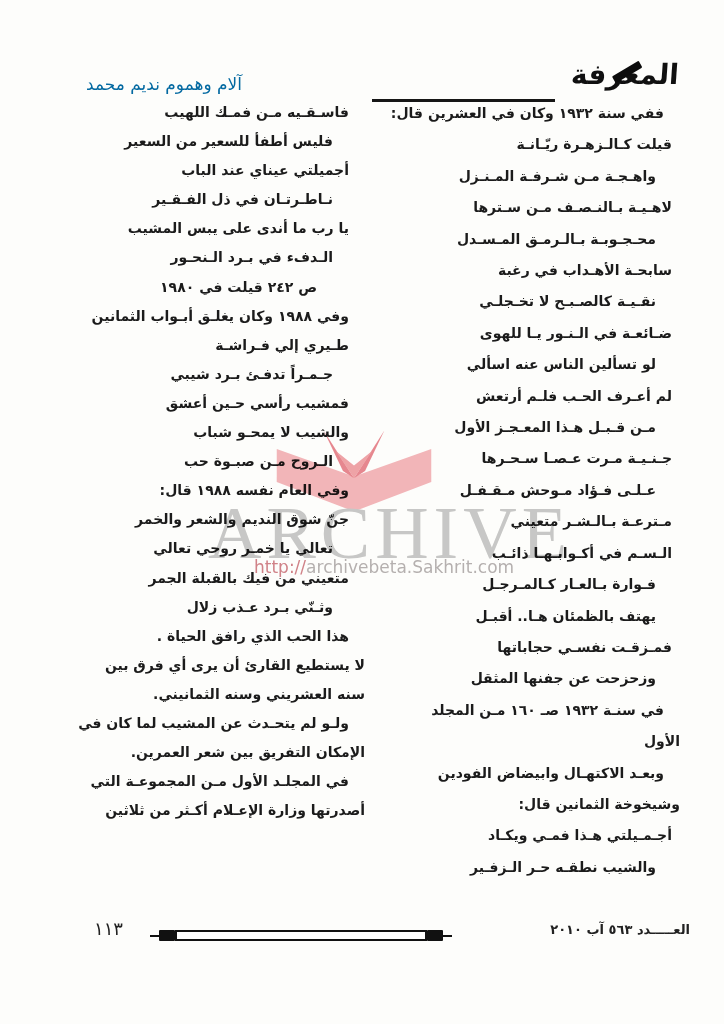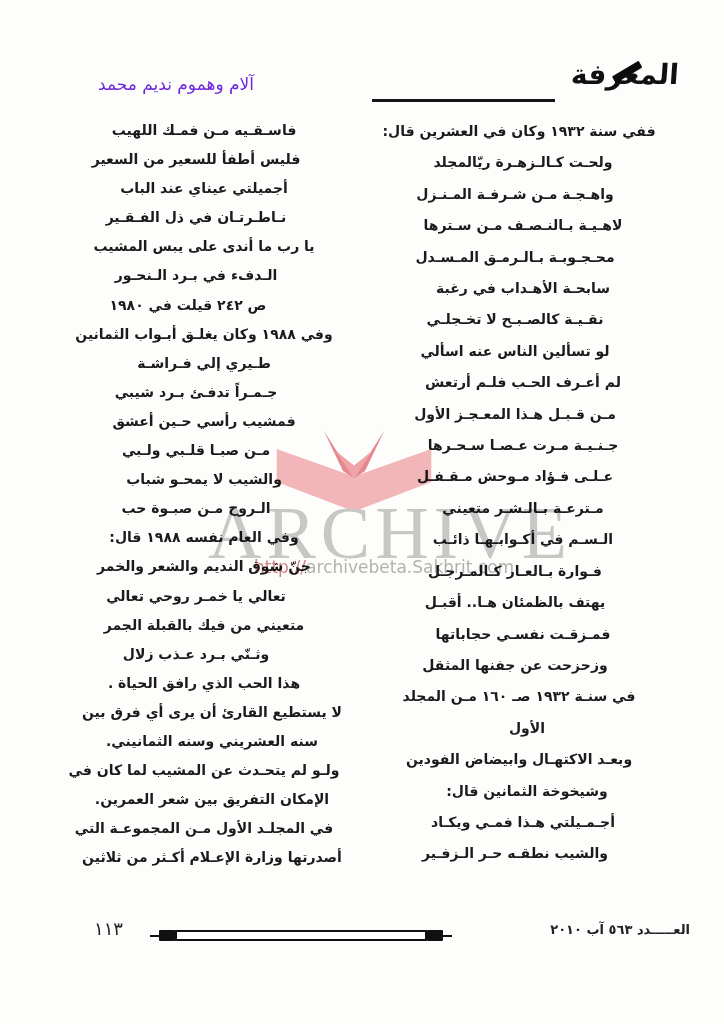--- a/index.html
+++ b/index.html
@@ -27,8 +27,8 @@
     position:absolute;top:99px;left:372px;width:183px;height:3px;background:#161616;
   }
   .article-title{
-    position:absolute;top:74px;left:84px;width:170px;
-    font-size:17px;color:#6d28d9;font-weight:normal;white-space:nowrap;
+    position:absolute;top:74px;left:72px;width:170px;
+    font-size:17px;color:#0369a1;font-weight:normal;white-space:nowrap;
   }
   
   .col{position:absolute;top:116px;width:306px;z-index:2;text-align:center;}

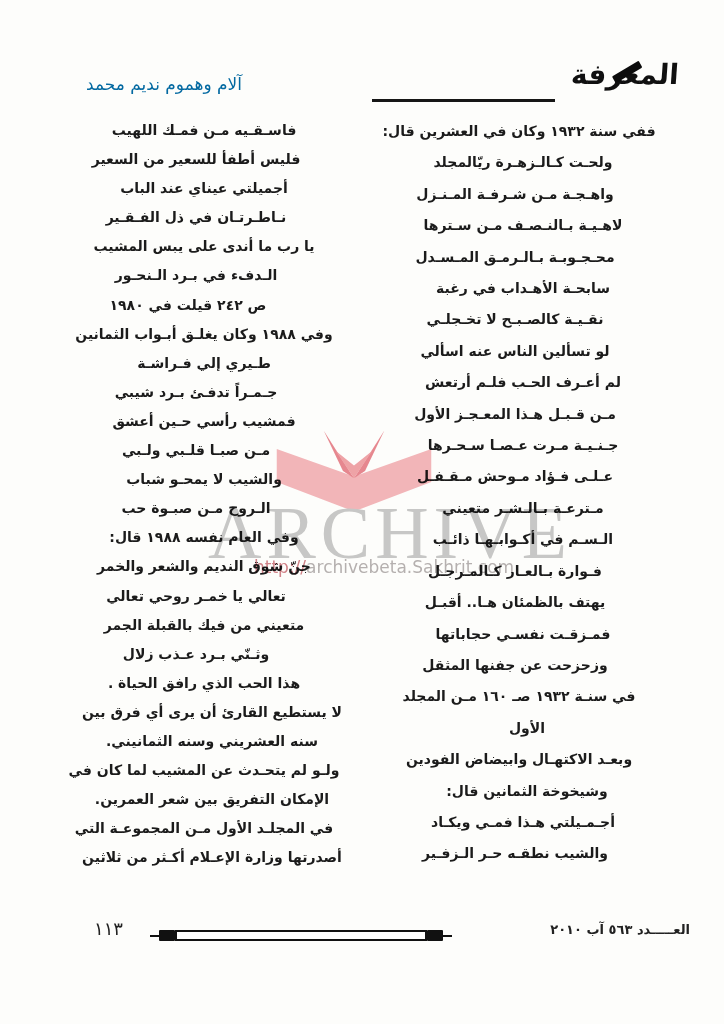--- a/index.html
+++ b/index.html
@@ -31,7 +31,7 @@
     font-size:17px;color:#0369a1;font-weight:normal;white-space:nowrap;
   }
   
-  .col{position:absolute;top:116px;width:306px;z-index:2;text-align:center;}
+  .col{position:absolute;top:98px;width:306px;z-index:2;}
   .col-right{left:auto;right:44px;}
   .col-left{left:59px;}
   .line{font-size:14px;font-weight:bold;white-space:nowrap;color:#1b1b1b;}

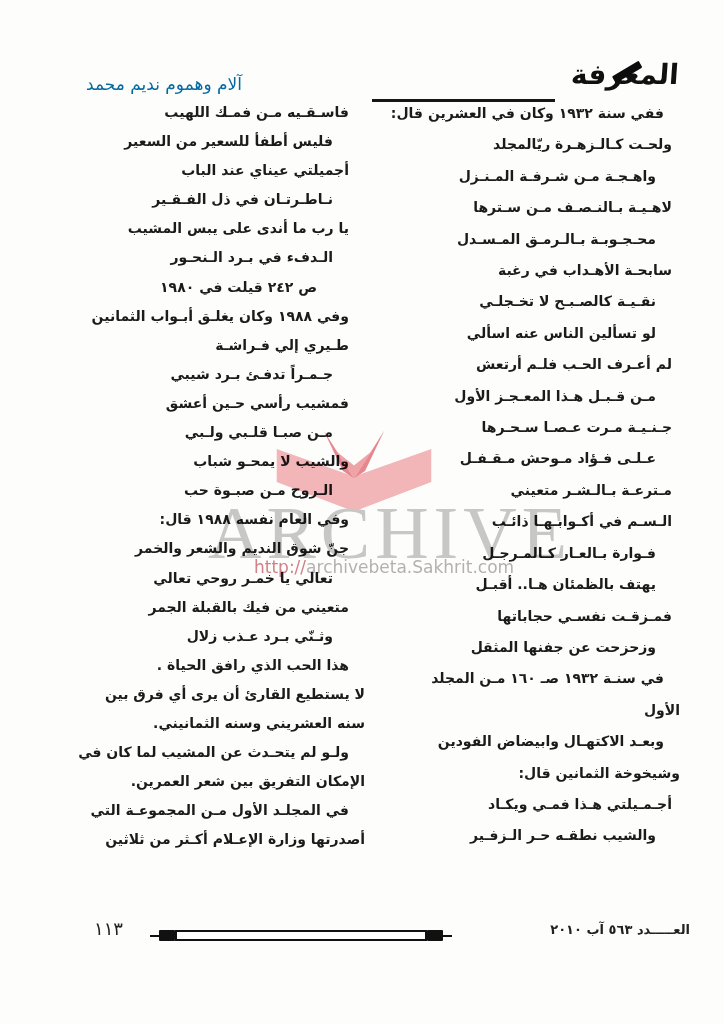--- a/index.html
+++ b/index.html
@@ -81,7 +81,7 @@
 
   <div class="col col-right" id="col-right">
       <div class="line prose-indent">ففي سنة ١٩٣٢ وكان في العشرين قال:</div>
-      <div class="line verse-a">ولحـت كـالـزهـرة ريّالمجلد</div>
+      <div class="line verse-a">قيلت كـالـزهـرة ريّـانـة</div>
       <div class="line verse-b">واهـجـة مـن شـرفـة المـنـزل</div>
       <div class="line verse-a">لاهـيـة بـالنـصـف مـن سـترها</div>
       <div class="line verse-b">محـجـوبـة بـالـرمـق المـسـدل</div>

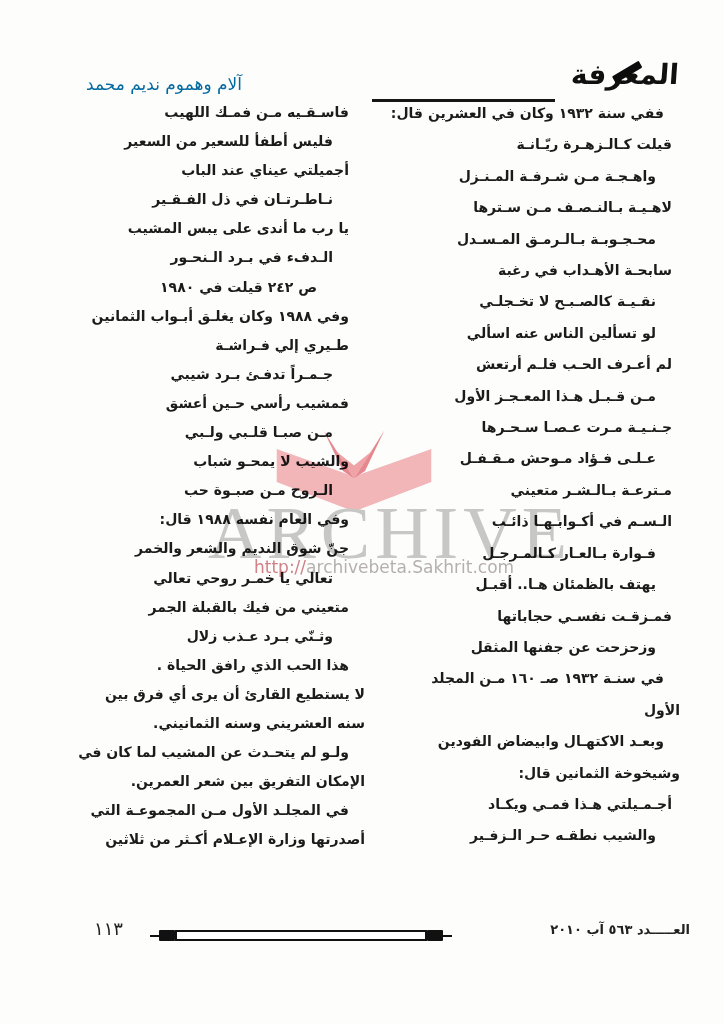--- a/index.html
+++ b/index.html
@@ -87,6 +87,7 @@
       <div class="line verse-b">محـجـوبـة بـالـرمـق المـسـدل</div>
       <div class="line verse-a">سابحـة الأهـداب في رغبة</div>
       <div class="line verse-b">نقـيـة كالصـبـح لا تخـجلـي</div>
+      <div class="line verse-a">ضـائعـة في الـنـور يـا للهوى</div>
       <div class="line verse-b">لو تسألين الناس عنه اسألي</div>
       <div class="line verse-a">لم أعـرف الحـب فلـم أرتعش</div>
       <div class="line verse-b">مـن قـبـل هـذا المعـجـز الأول</div>

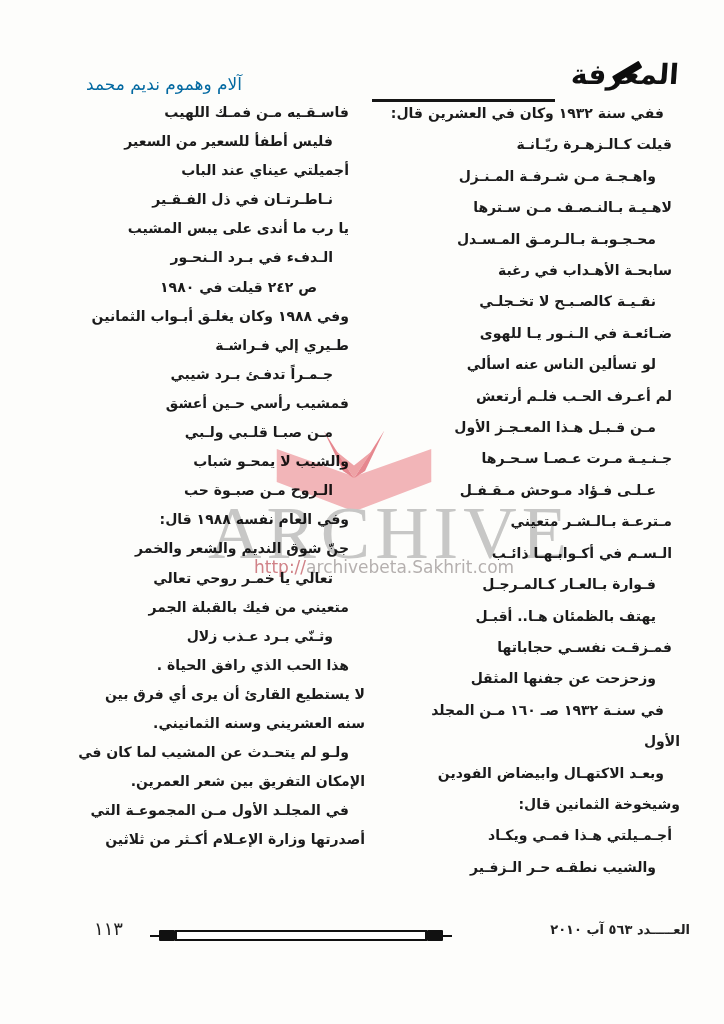--- a/index.html
+++ b/index.html
@@ -118,7 +118,6 @@
       <div class="line verse-a">طـيري إلي فـراشـة</div>
       <div class="line verse-b">جـمـراً تدفـئ بـرد شيبي</div>
       <div class="line verse-a">فمشيب رأسي حـين أعشق</div>
-      <div class="line verse-b">مـن صبـا قلـبي ولـبي</div>
       <div class="line verse-a">والشيب لا يمحـو شباب</div>
       <div class="line verse-b">الـروح مـن صبـوة حب</div>
       <div class="line prose-indent">وفي العام نفسه ١٩٨٨ قال:</div>

